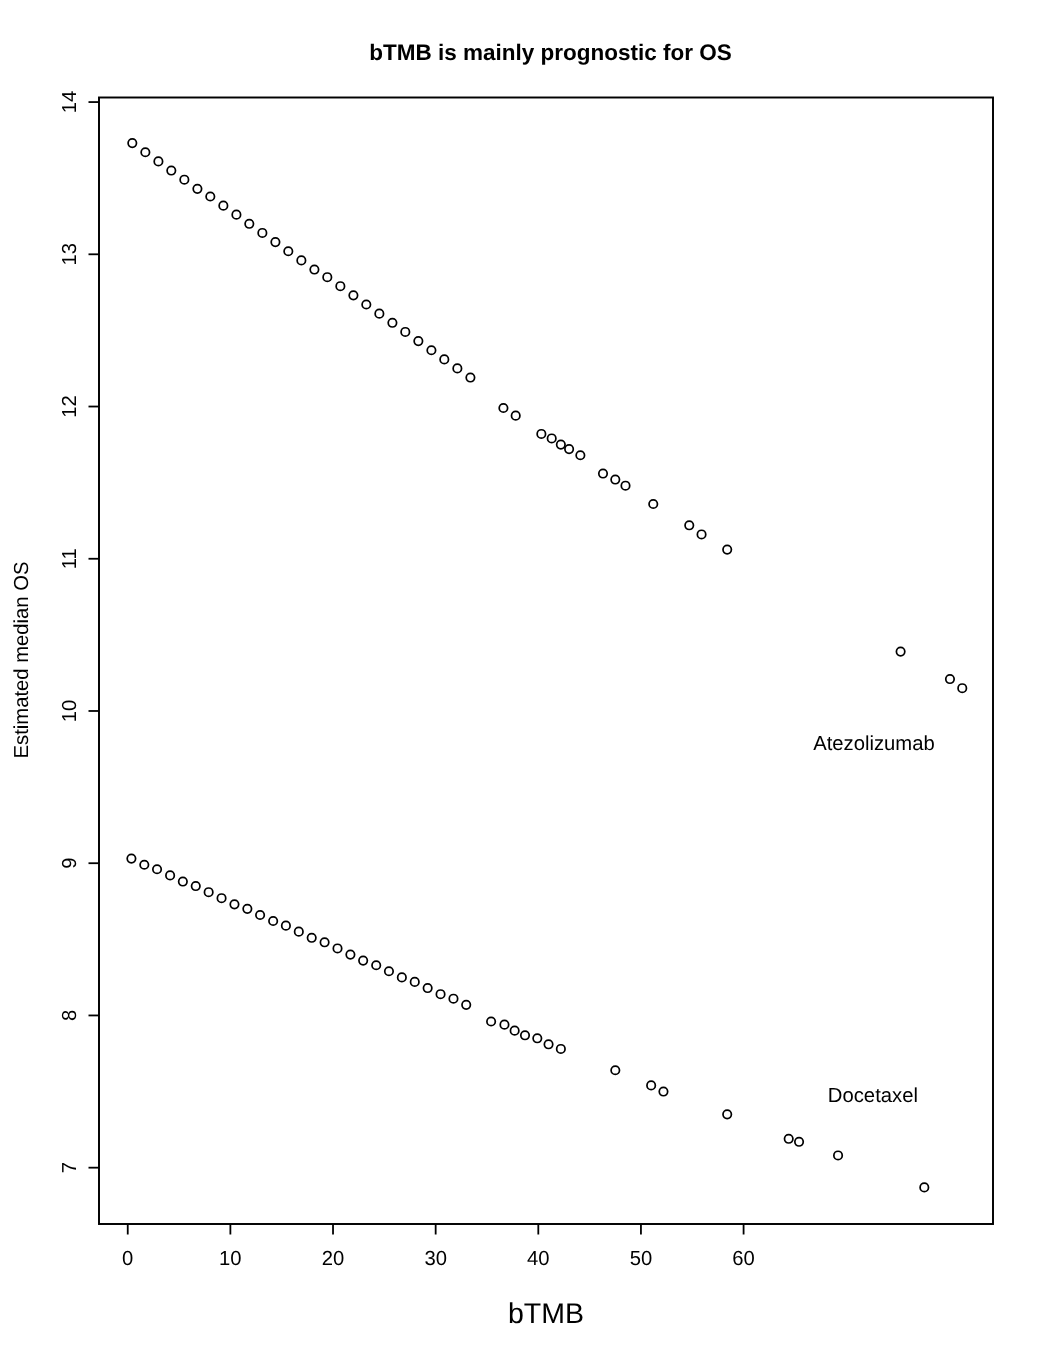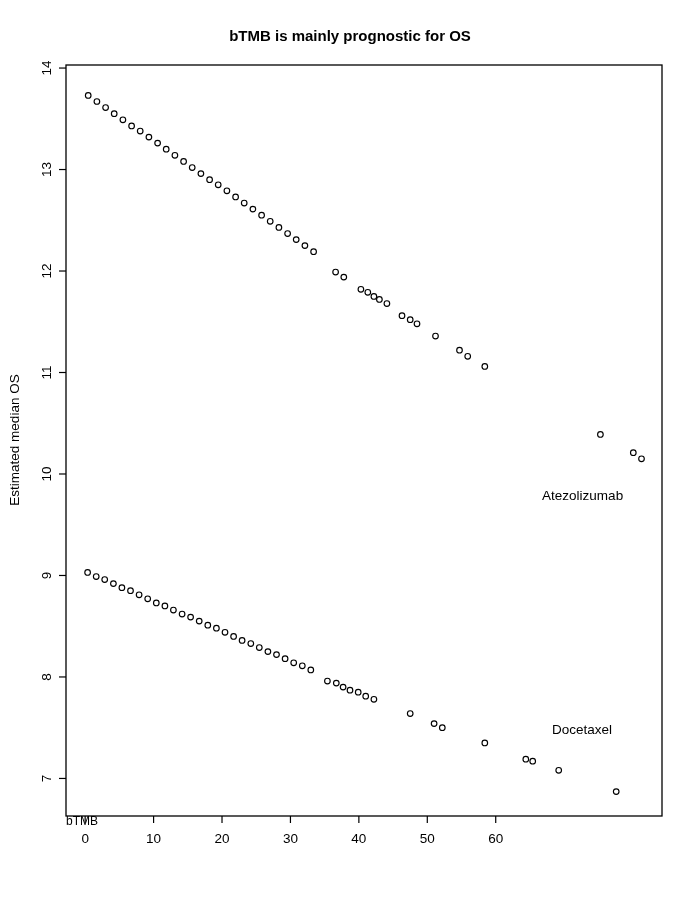--- a/index.html
+++ b/index.html
@@ -18,7 +18,7 @@
   }
   .chart-title {
     position: absolute;
-    left: 52px;
+    left: 69px;
     width: 596px;
     top: 27px;
     text-align: center;

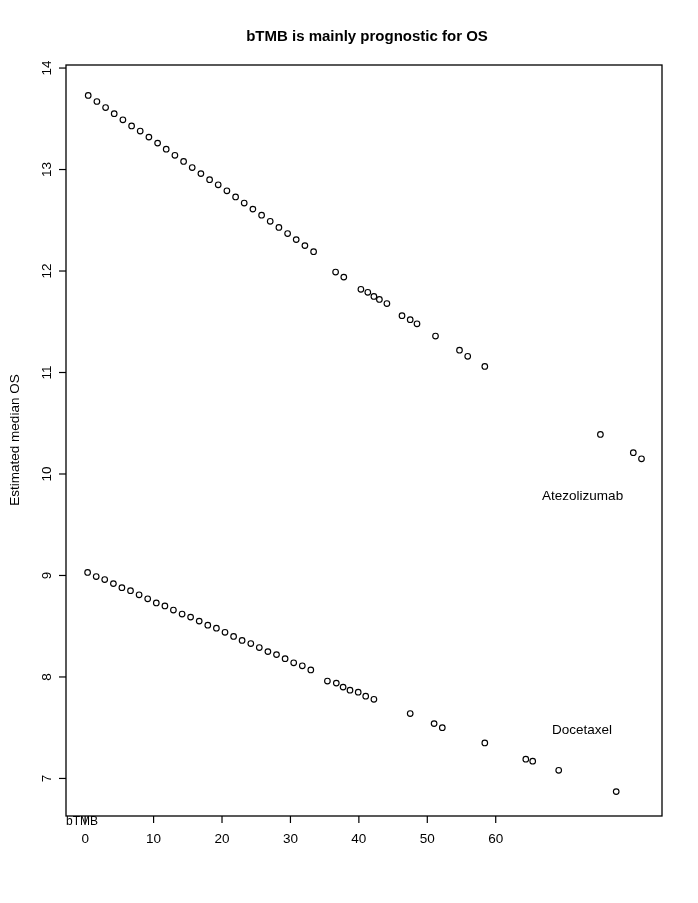--- a/index.html
+++ b/index.html
@@ -30,9 +30,9 @@
     position: absolute;
     left: 66px;
     width: 596px;
-    top: 814px;
-    text-align: left;
-    font-size: 12px;
+    top: 866px;
+    text-align: center;
+    font-size: 19px;
     white-space: nowrap;
   }
   .y-axis-label {

